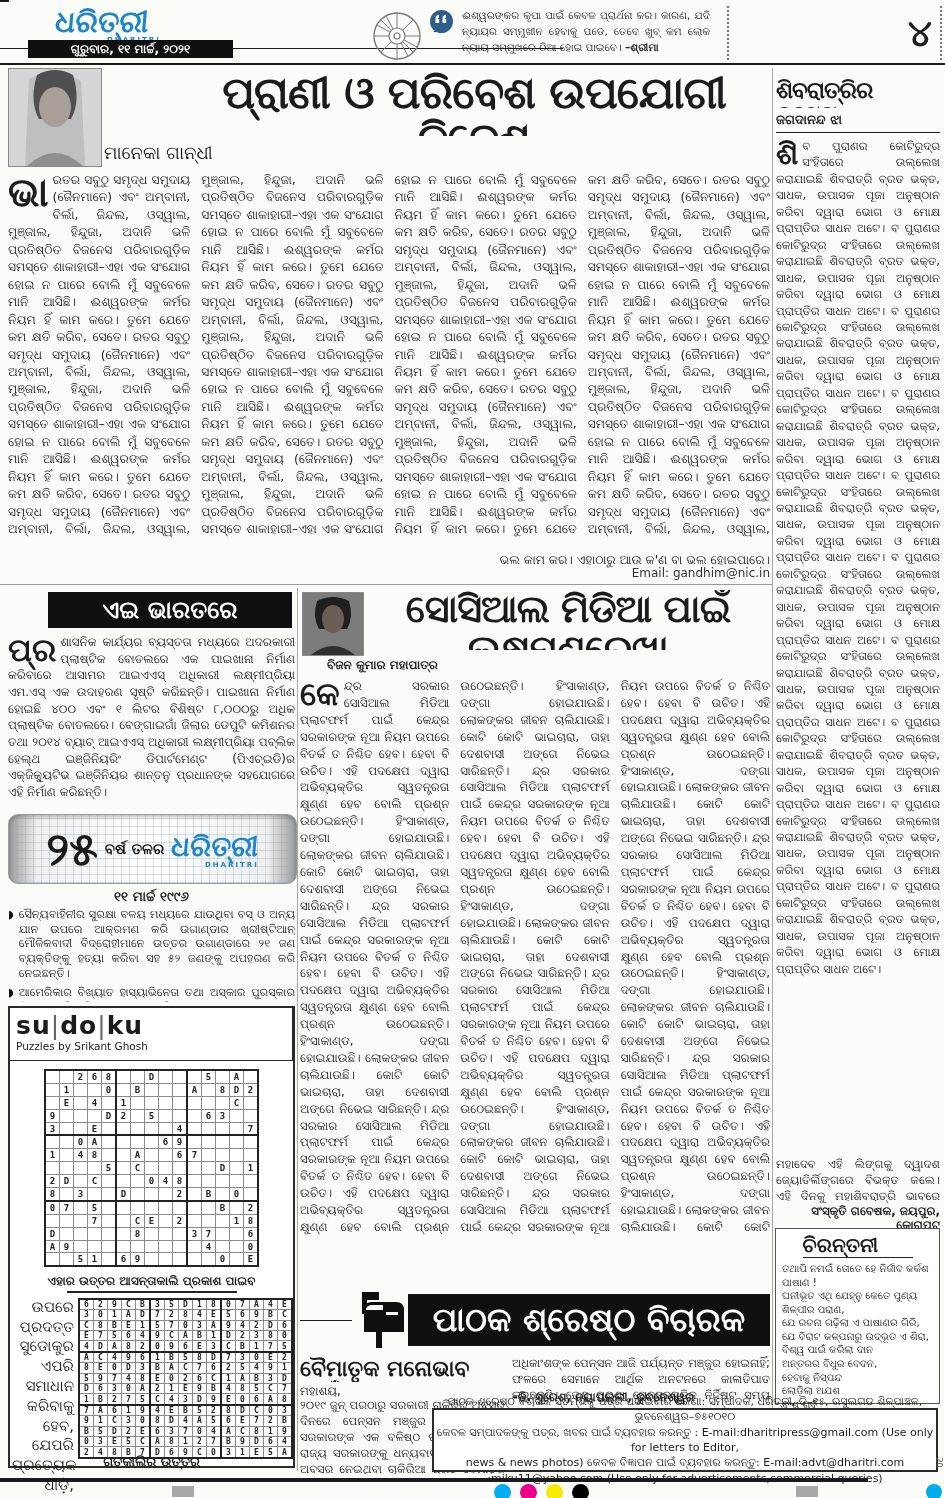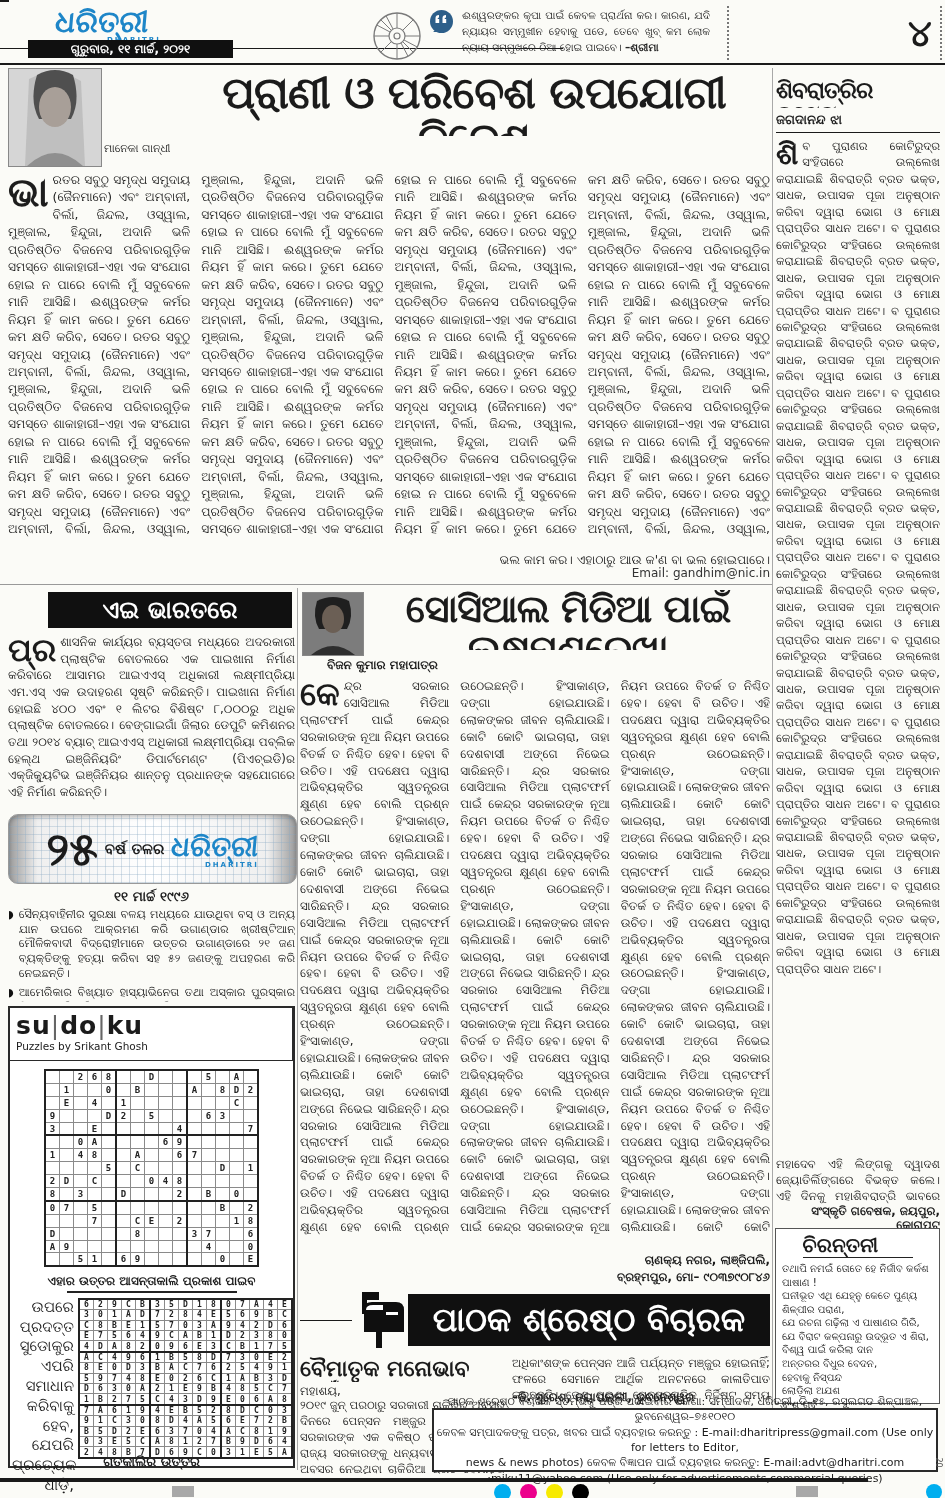--- a/index.html
+++ b/index.html
@@ -118,7 +118,7 @@
       <path d="M18 97 q28 -26 56 0 Z" fill="#8f8f8f"></path>
     </svg>
   </div>
-  <div class="abs" style="left:104px;top:142px;width:110px;font-size:11px;">ମାନେକା ଗାନ୍ଧୀ</div>
+  <div class="abs" style="left:104px;top:142px;width:110px;font-size:18px;">ମାନେକା ଗାନ୍ଧୀ</div>
 
   <div class="abs headline fill" style="left:178px;top:70px;width:592px;height:66px;font-size:44px;">ପ୍ରାଣୀ ଓ ପରିବେଶ ଉପଯୋଗୀ ନିବେଶ</div>
 

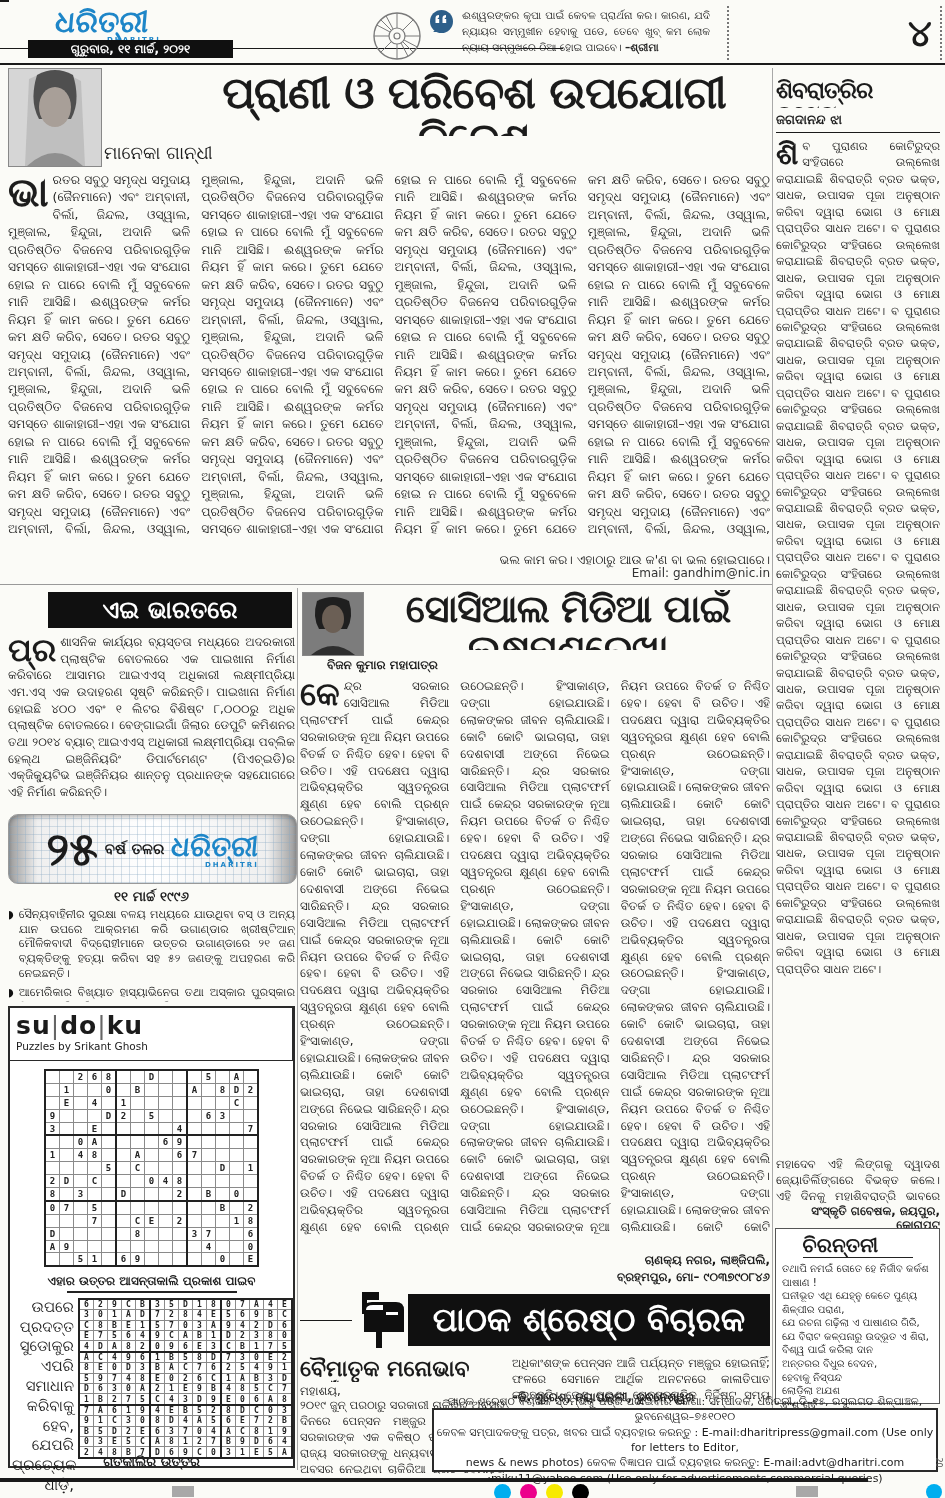--- a/index.html
+++ b/index.html
@@ -748,8 +748,6 @@
     <span class="drop-cap" style="font-size:32px;">କେ</span>
     <span>ନ୍ଦ୍ର ସରକାର ସୋସିଆଲ ମିଡିଆ ପ୍ଲାଟଫର୍ମ ପାଇଁ କେନ୍ଦ୍ର ସରକାରଙ୍କ ନୂଆ ନିୟମ ଉପରେ ବିତର୍କ ତ ନିଶ୍ଚିତ ହେବ। ହେବା ବି ଉଚିତ। ଏହି ପଦକ୍ଷେପ ଦ୍ୱାରା ଅଭିବ୍ୟକ୍ତିର ସ୍ୱତନ୍ତ୍ରତା କ୍ଷୁଣ୍ଣ ହେବ ବୋଲି ପ୍ରଶ୍ନ ଉଠେଇଛନ୍ତି। ହିଂସାକାଣ୍ଡ, ଦଙ୍ଗା ହୋଇଯାଉଛି। ଲୋକଙ୍କର ଜୀବନ ଚାଲିଯାଉଛି। କୋଟି କୋଟି ଭାଇଚାରା, ତାହା ଦେଶବାସୀ ଅଙ୍ଗେ ନିଭେଇ ସାରିଛନ୍ତି। ନ୍ଦ୍ର ସରକାର ସୋସିଆଲ ମିଡିଆ ପ୍ଲାଟଫର୍ମ ପାଇଁ କେନ୍ଦ୍ର ସରକାରଙ୍କ ନୂଆ ନିୟମ ଉପରେ ବିତର୍କ ତ ନିଶ୍ଚିତ ହେବ। ହେବା ବି ଉଚିତ। ଏହି ପଦକ୍ଷେପ ଦ୍ୱାରା ଅଭିବ୍ୟକ୍ତିର ସ୍ୱତନ୍ତ୍ରତା କ୍ଷୁଣ୍ଣ ହେବ ବୋଲି ପ୍ରଶ୍ନ ଉଠେଇଛନ୍ତି। ହିଂସାକାଣ୍ଡ, ଦଙ୍ଗା ହୋଇଯାଉଛି। ଲୋକଙ୍କର ଜୀବନ ଚାଲିଯାଉଛି। କୋଟି କୋଟି ଭାଇଚାରା, ତାହା ଦେଶବାସୀ ଅଙ୍ଗେ ନିଭେଇ ସାରିଛନ୍ତି। ନ୍ଦ୍ର ସରକାର ସୋସିଆଲ ମିଡିଆ ପ୍ଲାଟଫର୍ମ ପାଇଁ କେନ୍ଦ୍ର ସରକାରଙ୍କ ନୂଆ ନିୟମ ଉପରେ ବିତର୍କ ତ ନିଶ୍ଚିତ ହେବ। ହେବା ବି ଉଚିତ। ଏହି ପଦକ୍ଷେପ ଦ୍ୱାରା ଅଭିବ୍ୟକ୍ତିର ସ୍ୱତନ୍ତ୍ରତା କ୍ଷୁଣ୍ଣ ହେବ ବୋଲି ପ୍ରଶ୍ନ ଉଠେଇଛନ୍ତି। ହିଂସାକାଣ୍ଡ, ଦଙ୍ଗା ହୋଇଯାଉଛି। ଲୋକଙ୍କର ଜୀବନ ଚାଲିଯାଉଛି। କୋଟି କୋଟି ଭାଇଚାରା, ତାହା ଦେଶବାସୀ ଅଙ୍ଗେ ନିଭେଇ ସାରିଛନ୍ତି। ନ୍ଦ୍ର ସରକାର ସୋସିଆଲ ମିଡିଆ ପ୍ଲାଟଫର୍ମ ପାଇଁ କେନ୍ଦ୍ର ସରକାରଙ୍କ ନୂଆ ନିୟମ ଉପରେ ବିତର୍କ ତ ନିଶ୍ଚିତ ହେବ। ହେବା ବି ଉଚିତ। ଏହି ପଦକ୍ଷେପ ଦ୍ୱାରା ଅଭିବ୍ୟକ୍ତିର ସ୍ୱତନ୍ତ୍ରତା କ୍ଷୁଣ୍ଣ ହେବ ବୋଲି ପ୍ରଶ୍ନ ଉଠେଇଛନ୍ତି। ହିଂସାକାଣ୍ଡ, ଦଙ୍ଗା ହୋଇଯାଉଛି। ଲୋକଙ୍କର ଜୀବନ ଚାଲିଯାଉଛି। କୋଟି କୋଟି ଭାଇଚାରା, ତାହା ଦେଶବାସୀ ଅଙ୍ଗେ ନିଭେଇ ସାରିଛନ୍ତି। ନ୍ଦ୍ର ସରକାର ସୋସିଆଲ ମିଡିଆ ପ୍ଲାଟଫର୍ମ ପାଇଁ କେନ୍ଦ୍ର ସରକାରଙ୍କ ନୂଆ ନିୟମ ଉପରେ ବିତର୍କ ତ ନିଶ୍ଚିତ ହେବ। ହେବା ବି ଉଚିତ। ଏହି ପଦକ୍ଷେପ ଦ୍ୱାରା ଅଭିବ୍ୟକ୍ତିର ସ୍ୱତନ୍ତ୍ରତା କ୍ଷୁଣ୍ଣ ହେବ ବୋଲି ପ୍ରଶ୍ନ ଉଠେଇଛନ୍ତି। ହିଂସାକାଣ୍ଡ, ଦଙ୍ଗା ହୋଇଯାଉଛି। ଲୋକଙ୍କର ଜୀବନ ଚାଲିଯାଉଛି। କୋଟି କୋଟି ଭାଇଚାରା, ତାହା ଦେଶବାସୀ ଅଙ୍ଗେ ନିଭେଇ ସାରିଛନ୍ତି। ନ୍ଦ୍ର ସରକାର ସୋସିଆଲ ମିଡିଆ ପ୍ଲାଟଫର୍ମ ପାଇଁ କେନ୍ଦ୍ର ସରକାରଙ୍କ ନୂଆ ନିୟମ ଉପରେ ବିତର୍କ ତ ନିଶ୍ଚିତ ହେବ। ହେବା ବି ଉଚିତ। ଏହି ପଦକ୍ଷେପ ଦ୍ୱାରା ଅଭିବ୍ୟକ୍ତିର ସ୍ୱତନ୍ତ୍ରତା କ୍ଷୁଣ୍ଣ ହେବ ବୋଲି ପ୍ରଶ୍ନ ଉଠେଇଛନ୍ତି। ହିଂସାକାଣ୍ଡ, ଦଙ୍ଗା ହୋଇଯାଉଛି। ଲୋକଙ୍କର ଜୀବନ ଚାଲିଯାଉଛି। କୋଟି କୋଟି ଭାଇଚାରା, ତାହା ଦେଶବାସୀ ଅଙ୍ଗେ ନିଭେଇ ସାରିଛନ୍ତି। ନ୍ଦ୍ର ସରକାର ସୋସିଆଲ ମିଡିଆ ପ୍ଲାଟଫର୍ମ ପାଇଁ କେନ୍ଦ୍ର ସରକାରଙ୍କ ନୂଆ ନିୟମ ଉପରେ ବିତର୍କ ତ ନିଶ୍ଚିତ ହେବ। ହେବା ବି ଉଚିତ। ଏହି ପଦକ୍ଷେପ ଦ୍ୱାରା ଅଭିବ୍ୟକ୍ତିର ସ୍ୱତନ୍ତ୍ରତା କ୍ଷୁଣ୍ଣ ହେବ ବୋଲି ପ୍ରଶ୍ନ ଉଠେଇଛନ୍ତି। ହିଂସାକାଣ୍ଡ, ଦଙ୍ଗା ହୋଇଯାଉଛି। ଲୋକଙ୍କର ଜୀବନ ଚାଲିଯାଉଛି। କୋଟି କୋଟି ଭାଇଚାରା, ତାହା ଦେଶବାସୀ ଅଙ୍ଗେ ନିଭେଇ ସାରିଛନ୍ତି। ନ୍ଦ୍ର ସରକାର ସୋସିଆଲ ମିଡିଆ ପ୍ଲାଟଫର୍ମ ପାଇଁ କେନ୍ଦ୍ର ସରକାରଙ୍କ ନୂଆ ନିୟମ ଉପରେ ବିତର୍କ ତ ନିଶ୍ଚିତ ହେବ। ହେବା ବି ଉଚିତ। ଏହି ପଦକ୍ଷେପ ଦ୍ୱାରା ଅଭିବ୍ୟକ୍ତିର ସ୍ୱତନ୍ତ୍ରତା କ୍ଷୁଣ୍ଣ ହେବ ବୋଲି ପ୍ରଶ୍ନ ଉଠେଇଛନ୍ତି। ହିଂସାକାଣ୍ଡ, ଦଙ୍ଗା ହୋଇଯାଉଛି। ଲୋକଙ୍କର ଜୀବନ ଚାଲିଯାଉଛି। କୋଟି କୋଟି ଭାଇଚାରା, ତାହା ଦେଶବାସୀ ଅଙ୍ଗେ ନିଭେଇ ସାରିଛନ୍ତି। ନ୍ଦ୍ର ସରକାର ସୋସିଆଲ ମିଡିଆ ପ୍ଲାଟଫର୍ମ ପାଇଁ କେନ୍ଦ୍ର ସରକାରଙ୍କ ନୂଆ ନିୟମ ଉପରେ ବିତର୍କ ତ ନିଶ୍ଚିତ ହେବ। ହେବା ବି ଉଚିତ। ଏହି ପଦକ୍ଷେପ ଦ୍ୱାରା ଅଭିବ୍ୟକ୍ତିର ସ୍ୱତନ୍ତ୍ରତା କ୍ଷୁଣ୍ଣ ହେବ ବୋଲି ପ୍ରଶ୍ନ ଉଠେଇଛନ୍ତି। ହିଂସାକାଣ୍ଡ, ଦଙ୍ଗା ହୋଇଯାଉଛି। ଲୋକଙ୍କର ଜୀବନ ଚାଲିଯାଉଛି। କୋଟି କୋଟି ଭାଇଚାରା, ତାହା ଦେଶବାସୀ ଅଙ୍ଗେ ନିଭେଇ ସାରିଛନ୍ତି।</span>
   </div>
-  <div class="abs pre" style="left:590px;top:1252px;width:180px;text-align:right;font-size:11.8px;font-weight:600;line-height:1.45;">ଚାଣକ୍ୟ ନଗର, ଲାଞ୍ଜିପଲି,
-ବ୍ରହ୍ମପୁର, ମୋ– ୯୦୩୭୯୦୮୪୬</div>
 
   <div class="abs rule" style="left:300px;top:1320px;width:52px;height:1px;"></div>
   <div class="abs" style="left:356px;top:1290px;width:48px;height:60px;">

